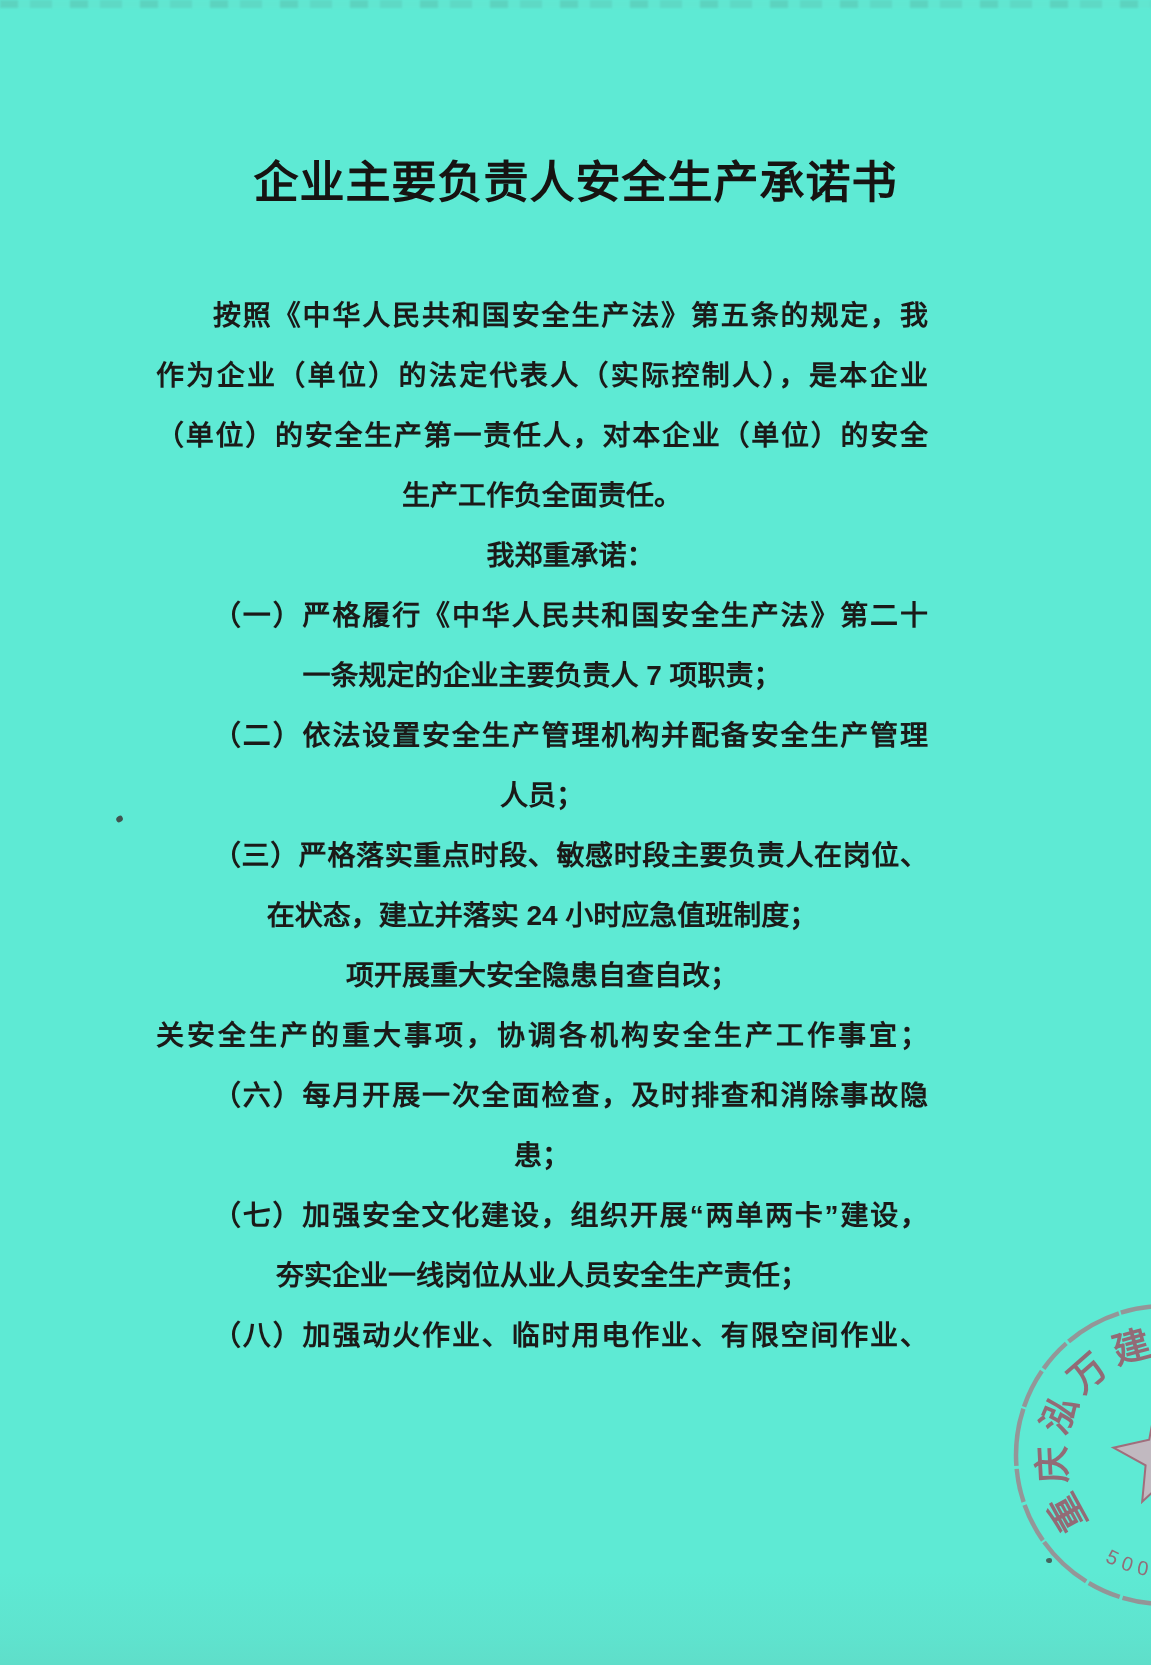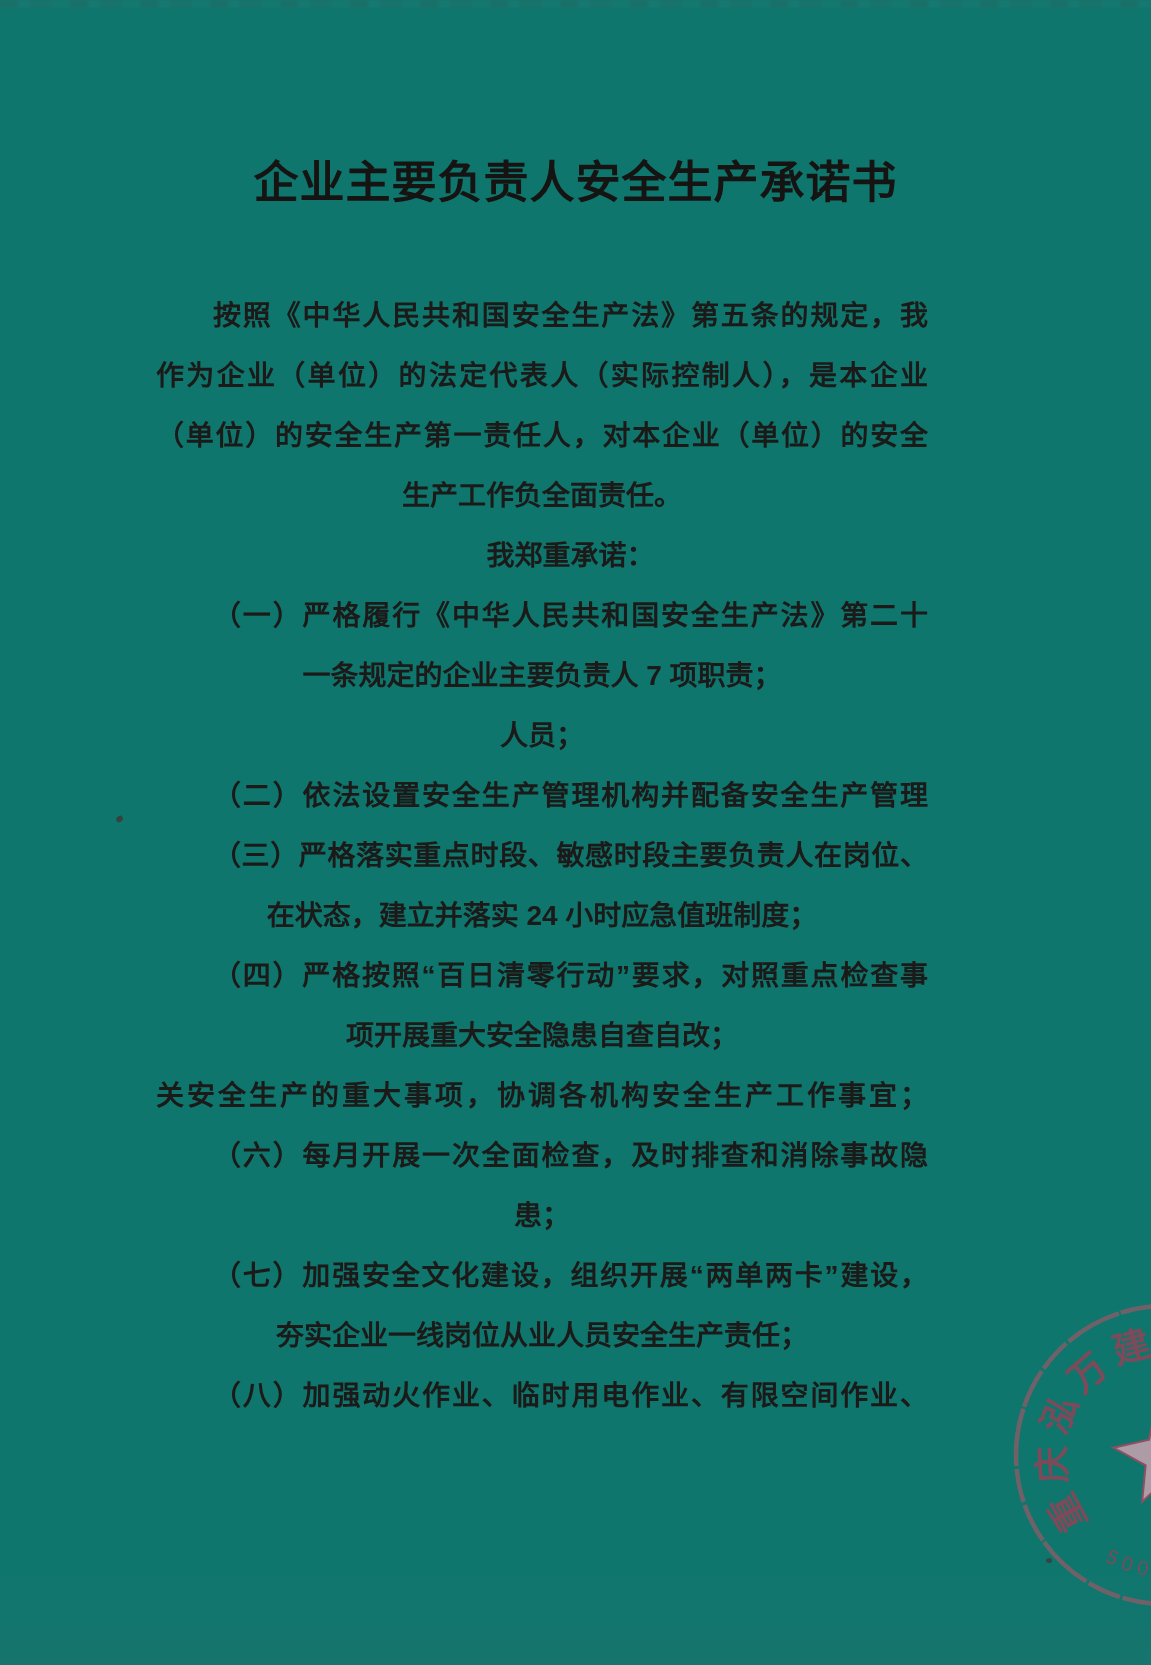--- a/index.html
+++ b/index.html
@@ -6,7 +6,7 @@
   .page {
     position:relative;
     width:1151px; height:1665px;
-    background:#0f766e;
+    background:#5eead4;
     overflow:hidden;
     font-family:"Liberation Sans", sans-serif;
     color:#1b1a18;

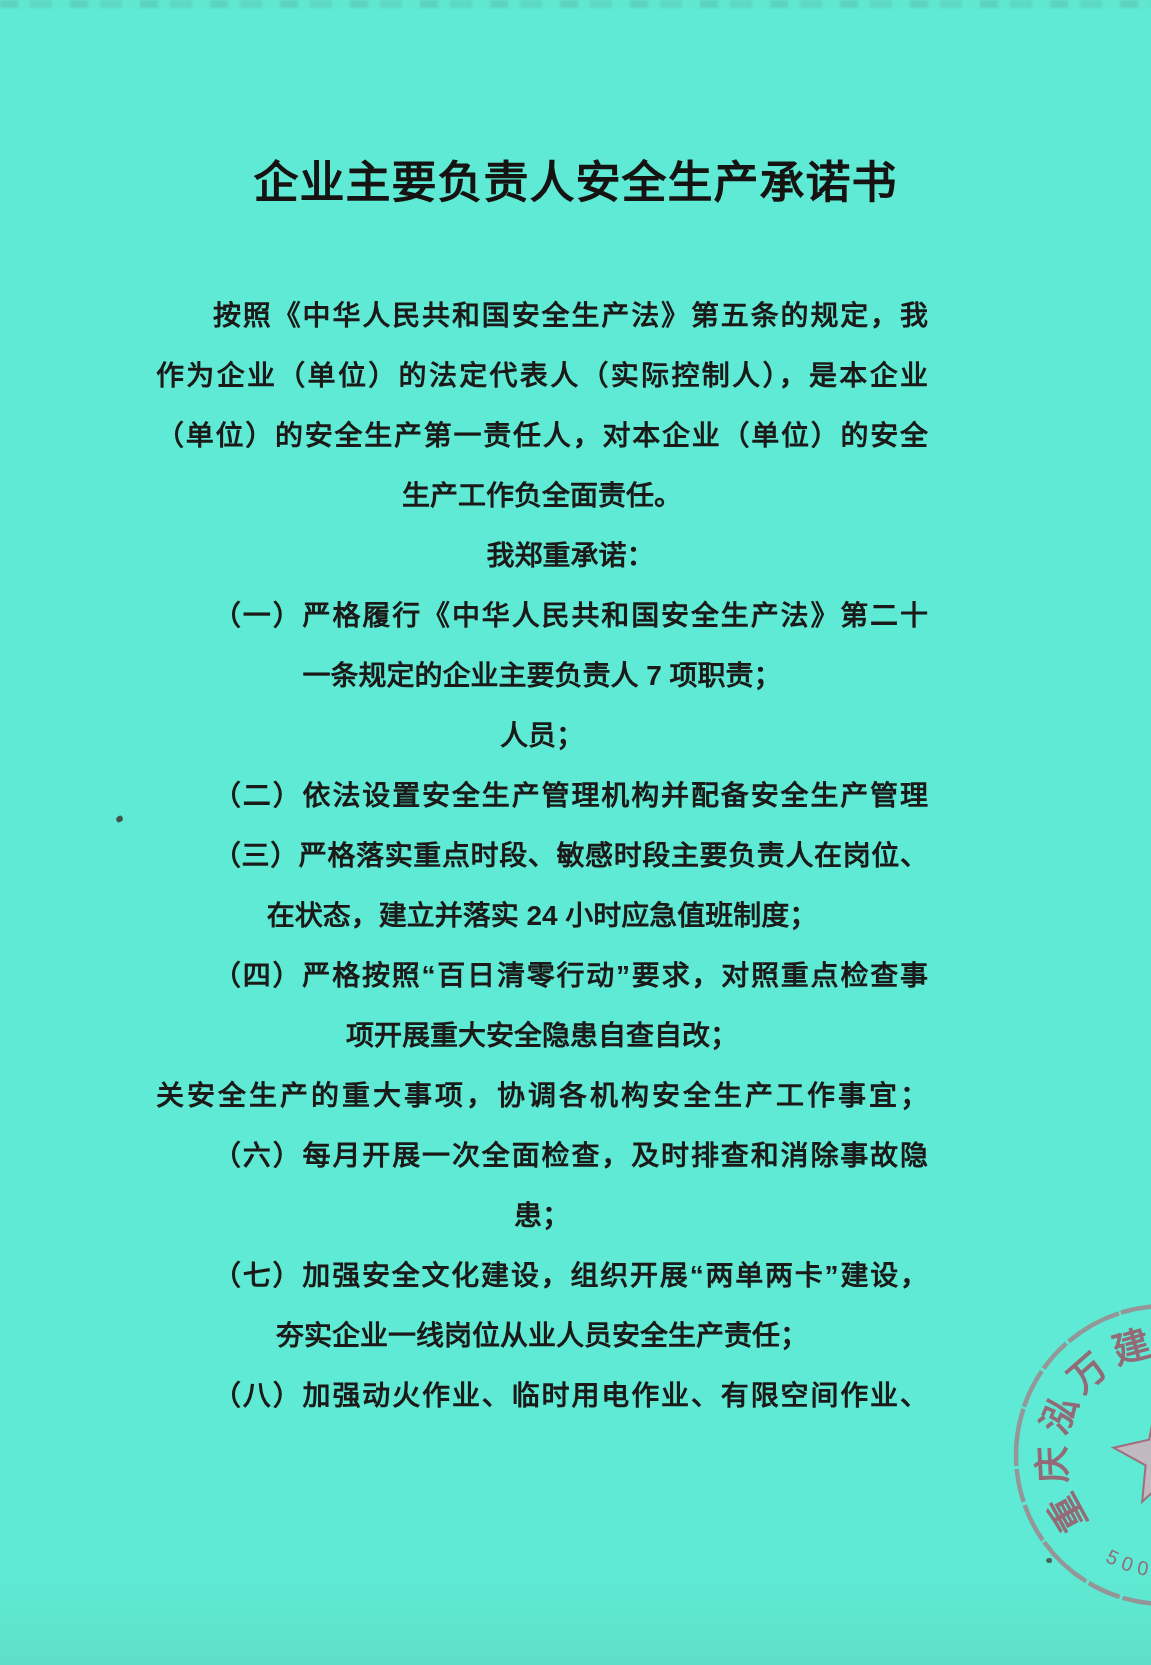--- a/index.html
+++ b/index.html
@@ -81,8 +81,8 @@
     <div class="ln indent">我郑重承诺：</div>
     <div class="ln indent fill">（一）严格履行《中华人民共和国安全生产法》第二十</div>
     <div class="ln">一条规定的企业主要负责人 7 项职责；</div>
+    <div class="ln indent fill">（二）依法设置安全生产管理机构并配备安全生产管理</div>
     <div class="ln">人员；</div>
-    <div class="ln indent fill">（二）依法设置安全生产管理机构并配备安全生产管理</div>
     <div class="ln indent fill">（三）严格落实重点时段、敏感时段主要负责人在岗位、</div>
     <div class="ln">在状态，建立并落实 24 小时应急值班制度；</div>
     <div class="ln indent fill">（四）严格按照“百日清零行动”要求，对照重点检查事</div>

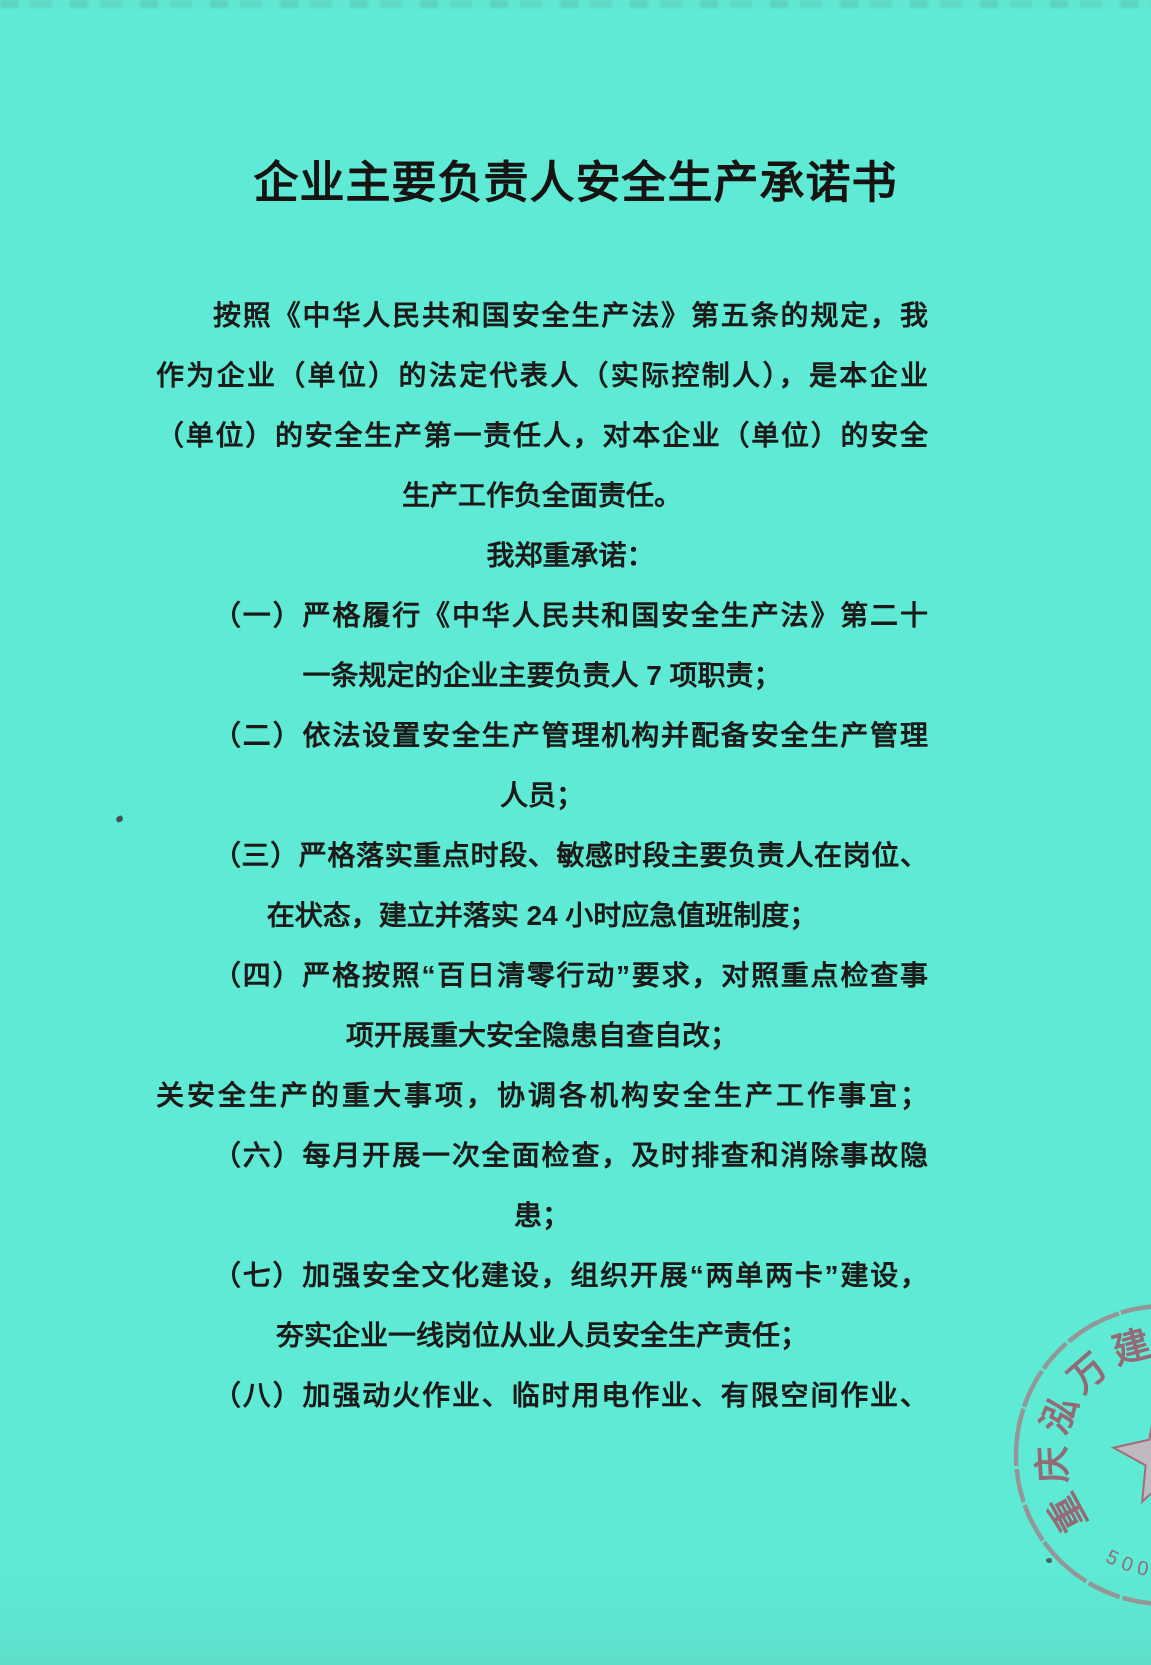--- a/index.html
+++ b/index.html
@@ -85,7 +85,6 @@
     <div class="ln">人员；</div>
     <div class="ln indent fill">（三）严格落实重点时段、敏感时段主要负责人在岗位、</div>
     <div class="ln">在状态，建立并落实 24 小时应急值班制度；</div>
-    <div class="ln indent fill">（四）严格按照“百日清零行动”要求，对照重点检查事</div>
     <div class="ln">项开展重大安全隐患自查自改；</div>
     <div class="ln fill">关安全生产的重大事项，协调各机构安全生产工作事宜；</div>
     <div class="ln indent fill">（六）每月开展一次全面检查，及时排查和消除事故隐</div>

